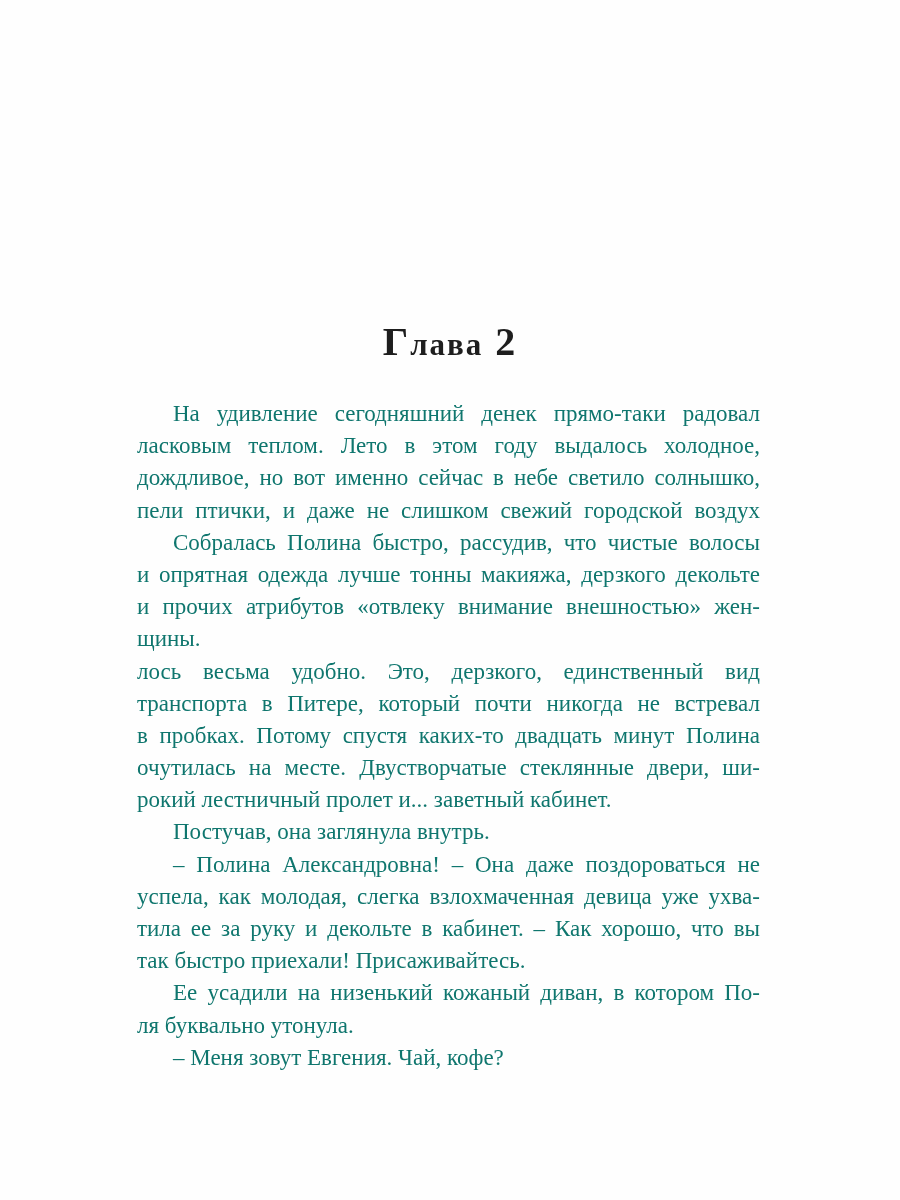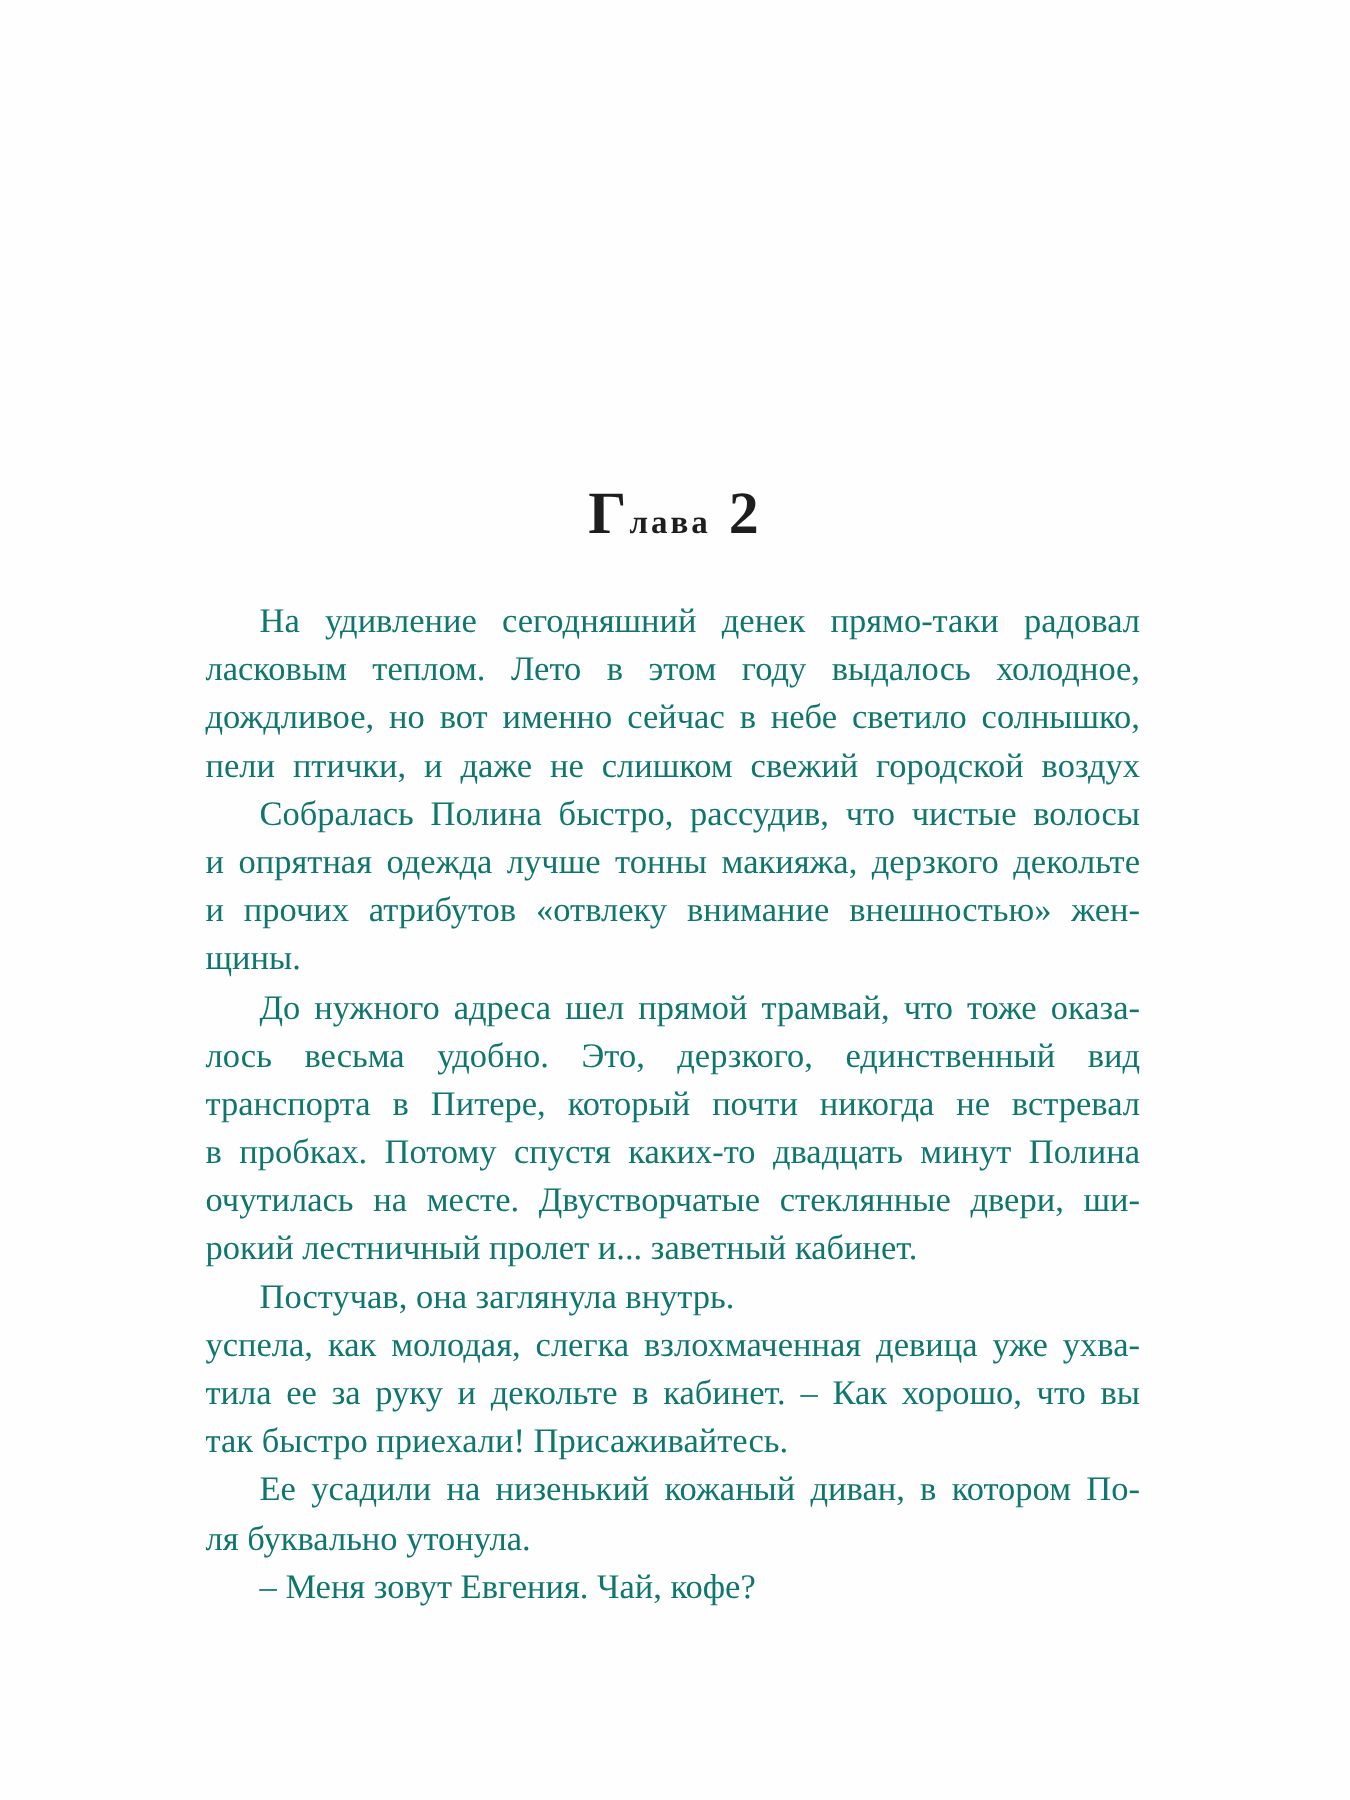--- a/index.html
+++ b/index.html
@@ -12,7 +12,7 @@
       font-weight: bold; font-size: 40px; letter-spacing: 2px;
       color: #1e1e1e;
     }
-    .chapter-title .small-caps { font-size: 22px; letter-spacing: 2px; }
+    .chapter-title .small-caps { font-size: 31px; letter-spacing: 2px; }
     .body-text {
       position: absolute; left: 137px; top: 398px; width: 623px;
       font-family: "Liberation Serif", "DejaVu Serif", serif;

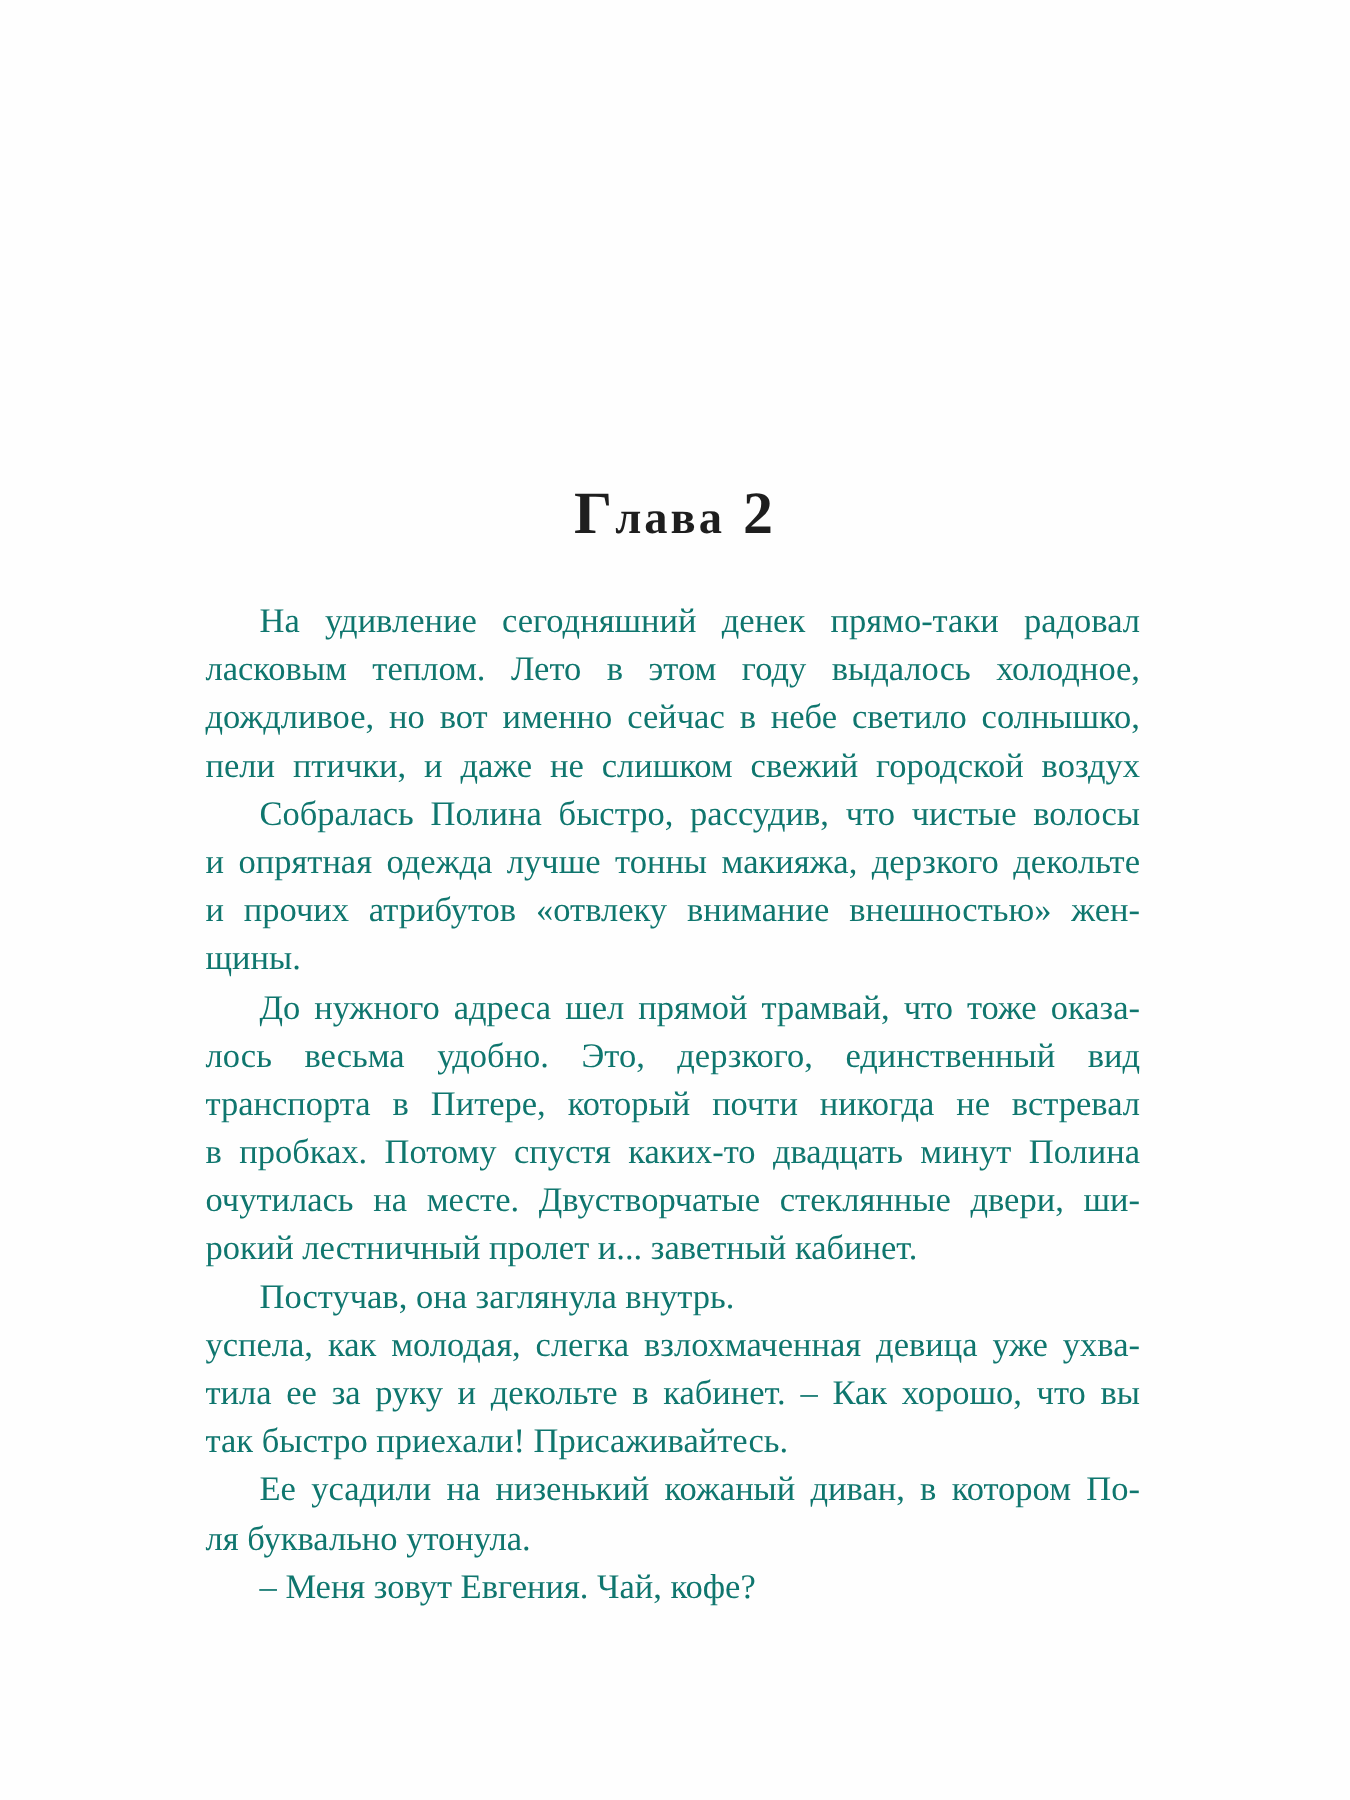--- a/index.html
+++ b/index.html
@@ -43,7 +43,6 @@
       <div class="line">и опрятная одежда лучше тонны макияжа, дерзкого декольте</div>
       <div class="line">и прочих атрибутов «отвлеку внимание внешностью» жен-</div>
       <div class="line last">щины.</div>
-      <div class="line indent">До нужного адреса шел прямой трамвай, что тоже оказа-</div>
       <div class="line">лось весьма удобно. Это, дерзкого, единственный вид</div>
       <div class="line">транспорта в Питере, который почти никогда не встревал</div>
       <div class="line">в пробках. Потому спустя каких-то двадцать минут Полина</div>

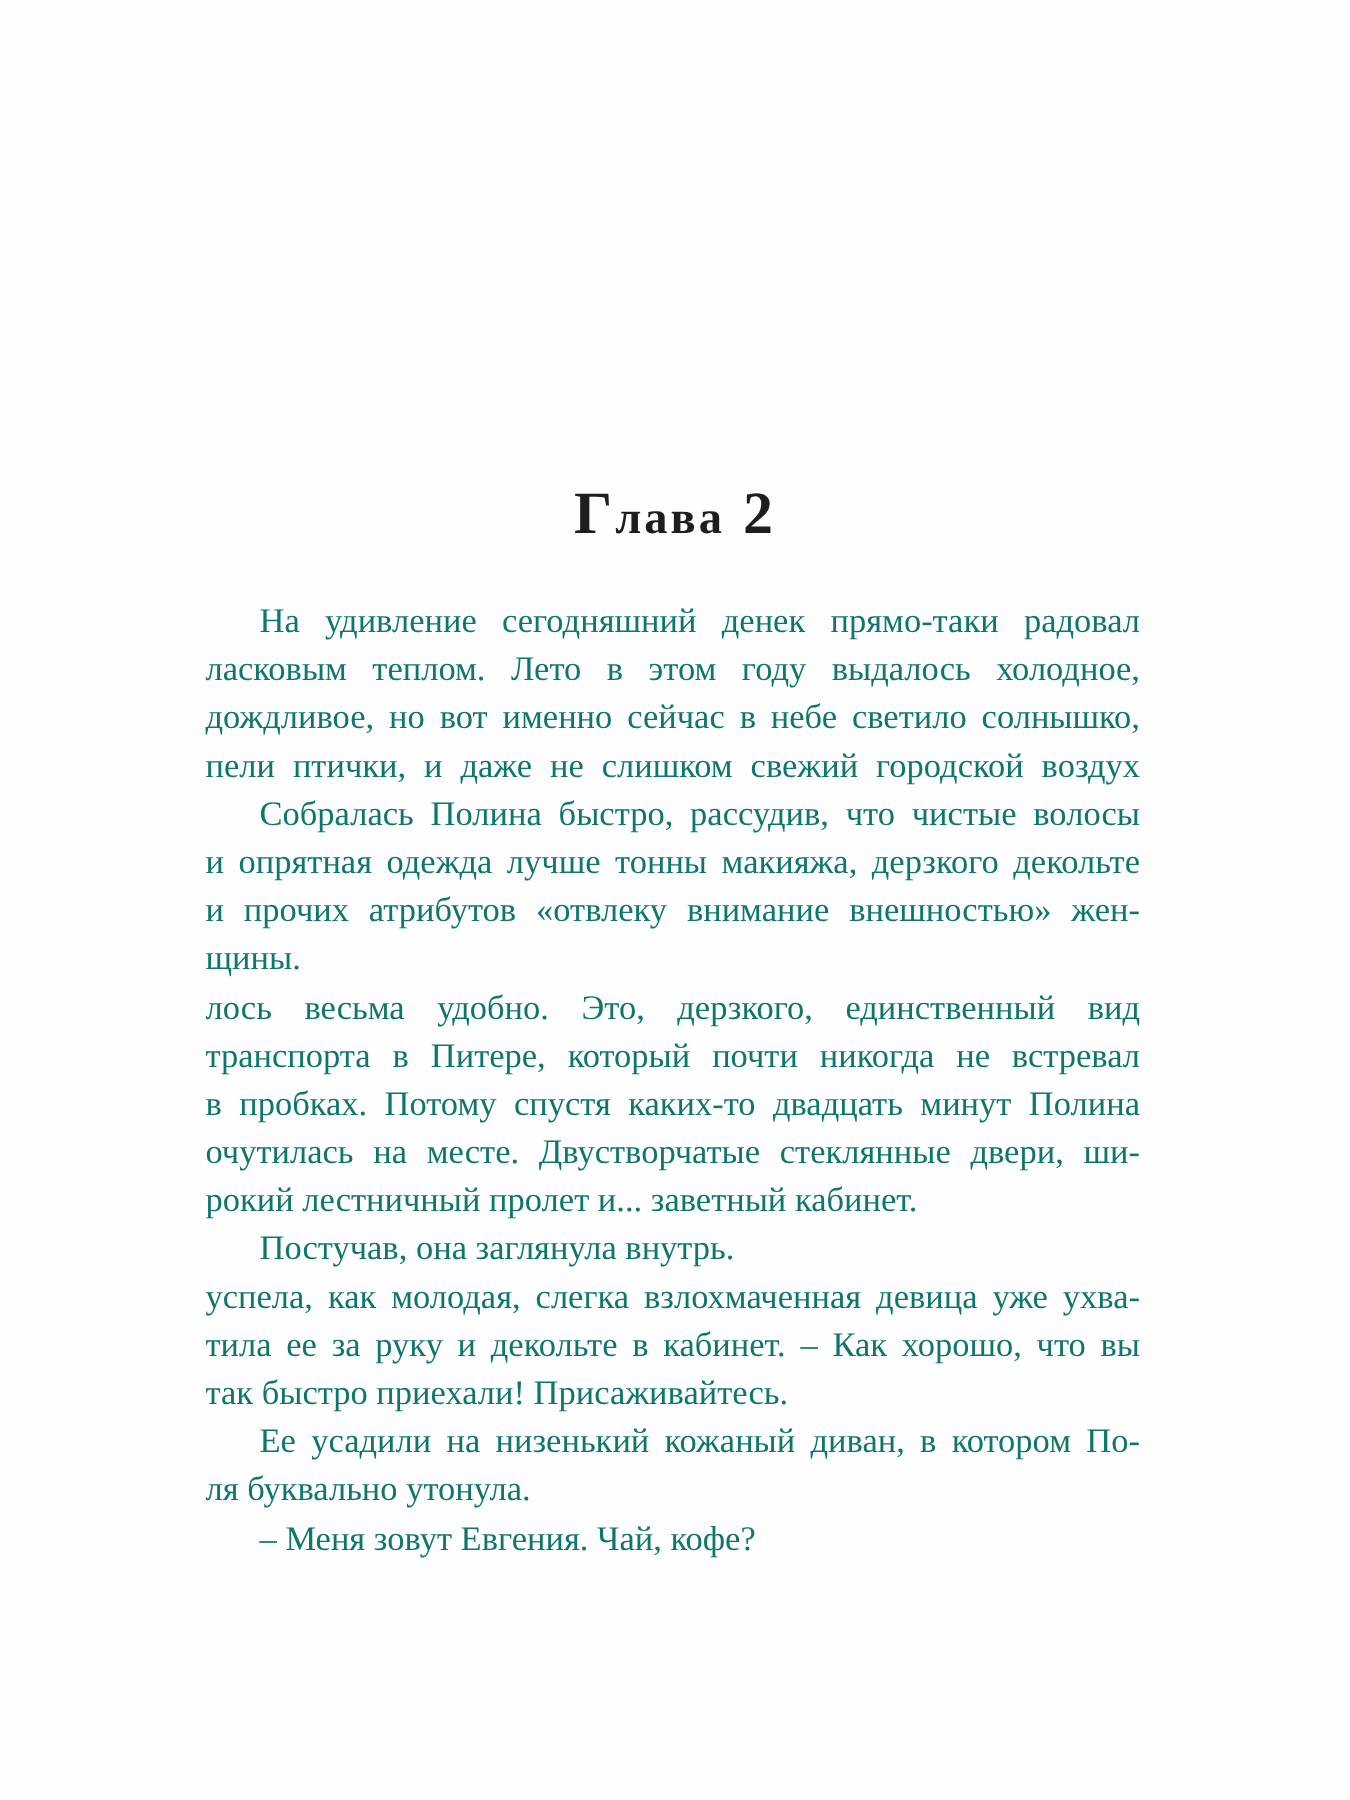--- a/index.html
+++ b/index.html
@@ -49,6 +49,7 @@
       <div class="line">очутилась на месте. Двустворчатые стеклянные двери, ши-</div>
       <div class="line last">рокий лестничный пролет и... заветный кабинет.</div>
       <div class="line indent last">Постучав, она заглянула внутрь.</div>
+      <div class="line indent">– Полина Александровна! – Она даже поздороваться не</div>
       <div class="line">успела, как молодая, слегка взлохмаченная девица уже ухва-</div>
       <div class="line">тила ее за руку и декольте в кабинет. – Как хорошо, что вы</div>
       <div class="line last">так быстро приехали! Присаживайтесь.</div>

